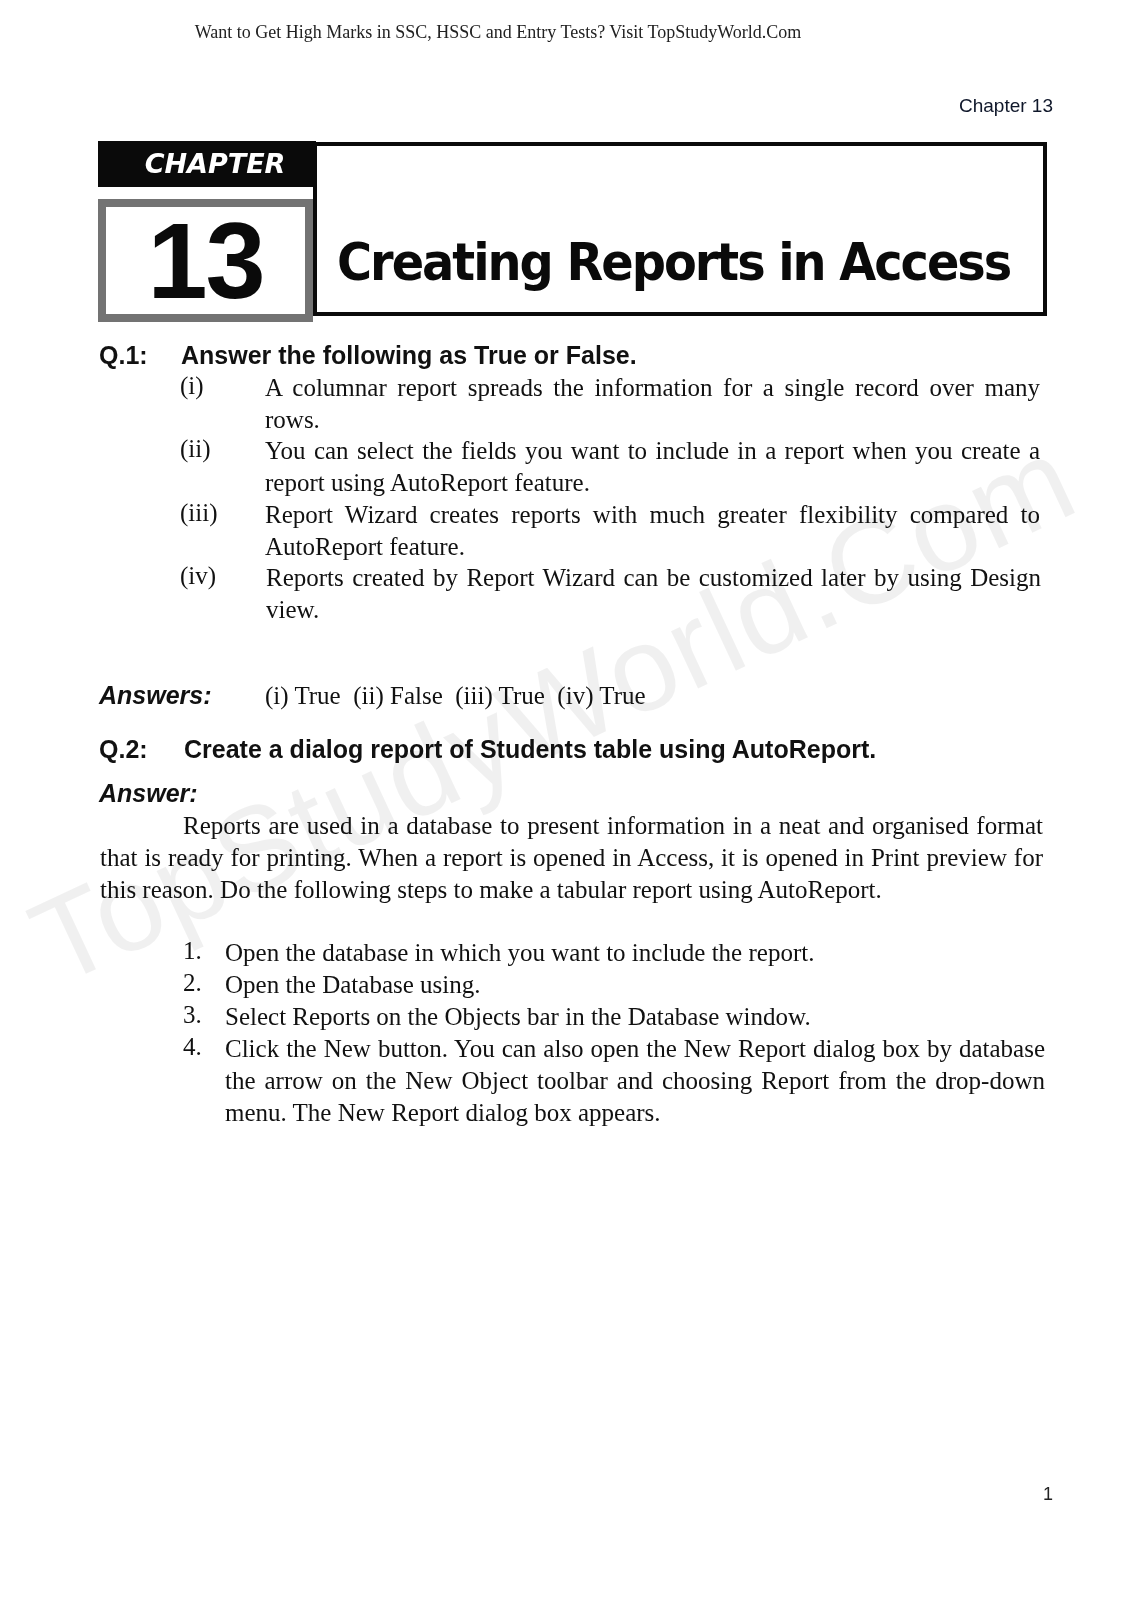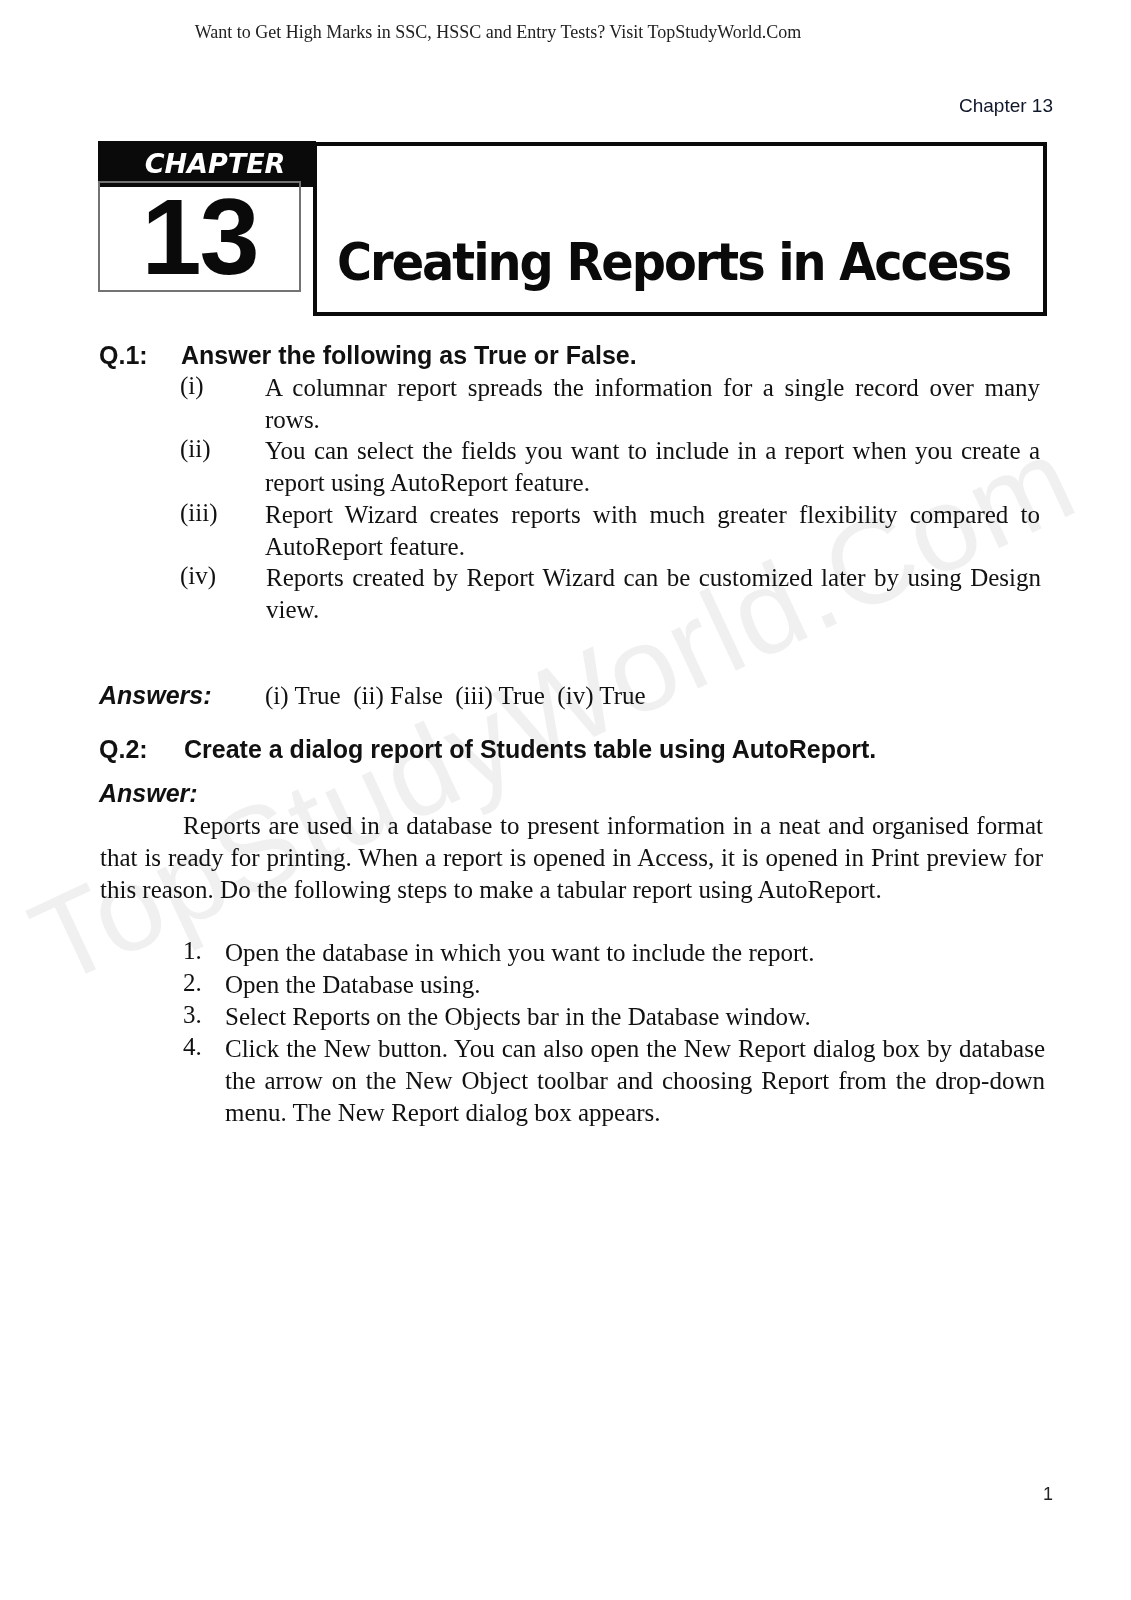--- a/index.html
+++ b/index.html
@@ -24,7 +24,7 @@
       padding-left: 16px;
     }
     .chapter-num {
-      left: 98px; top: 181px; width: 199px; height: 107px; border: 2px solid #737373;
+      left: 98px; top: 199px; width: 199px; height: 107px; border: 8px solid #737373;
       font-family: "Liberation Sans", sans-serif; font-weight: bold; font-size: 108px;
       line-height: 107px; text-align: center; letter-spacing: -2px; color: #0a0a0a;
       overflow: hidden;

